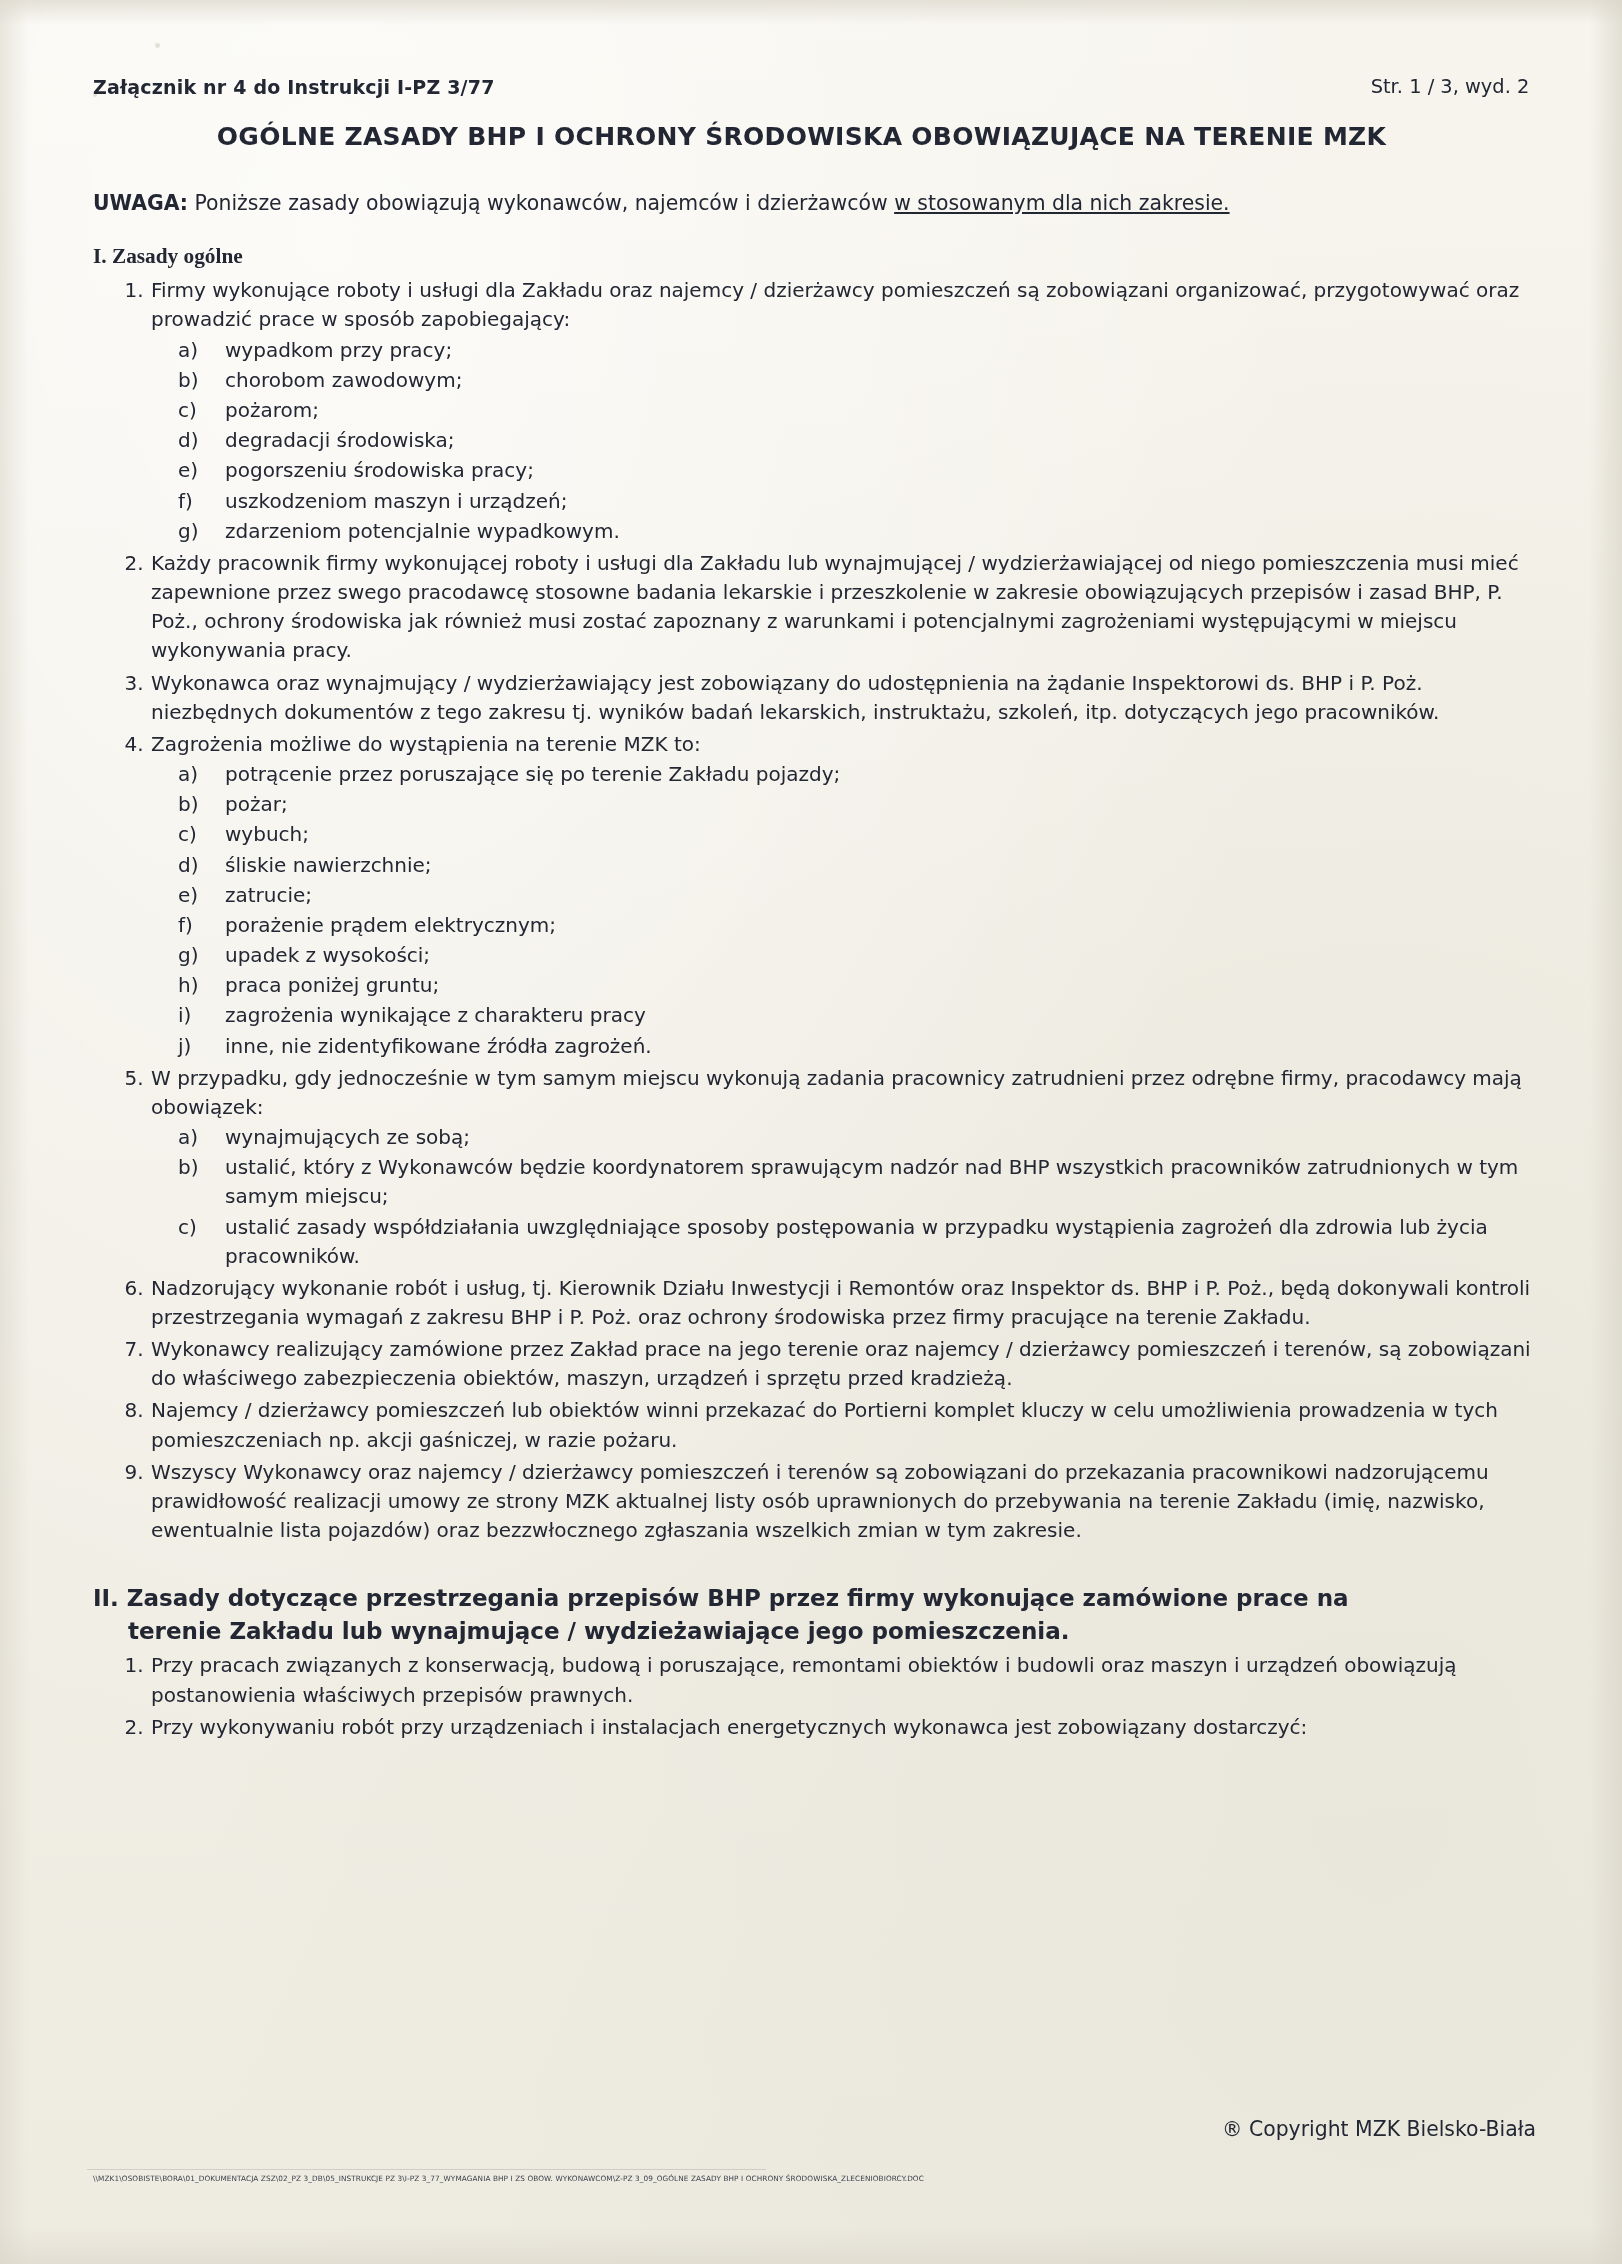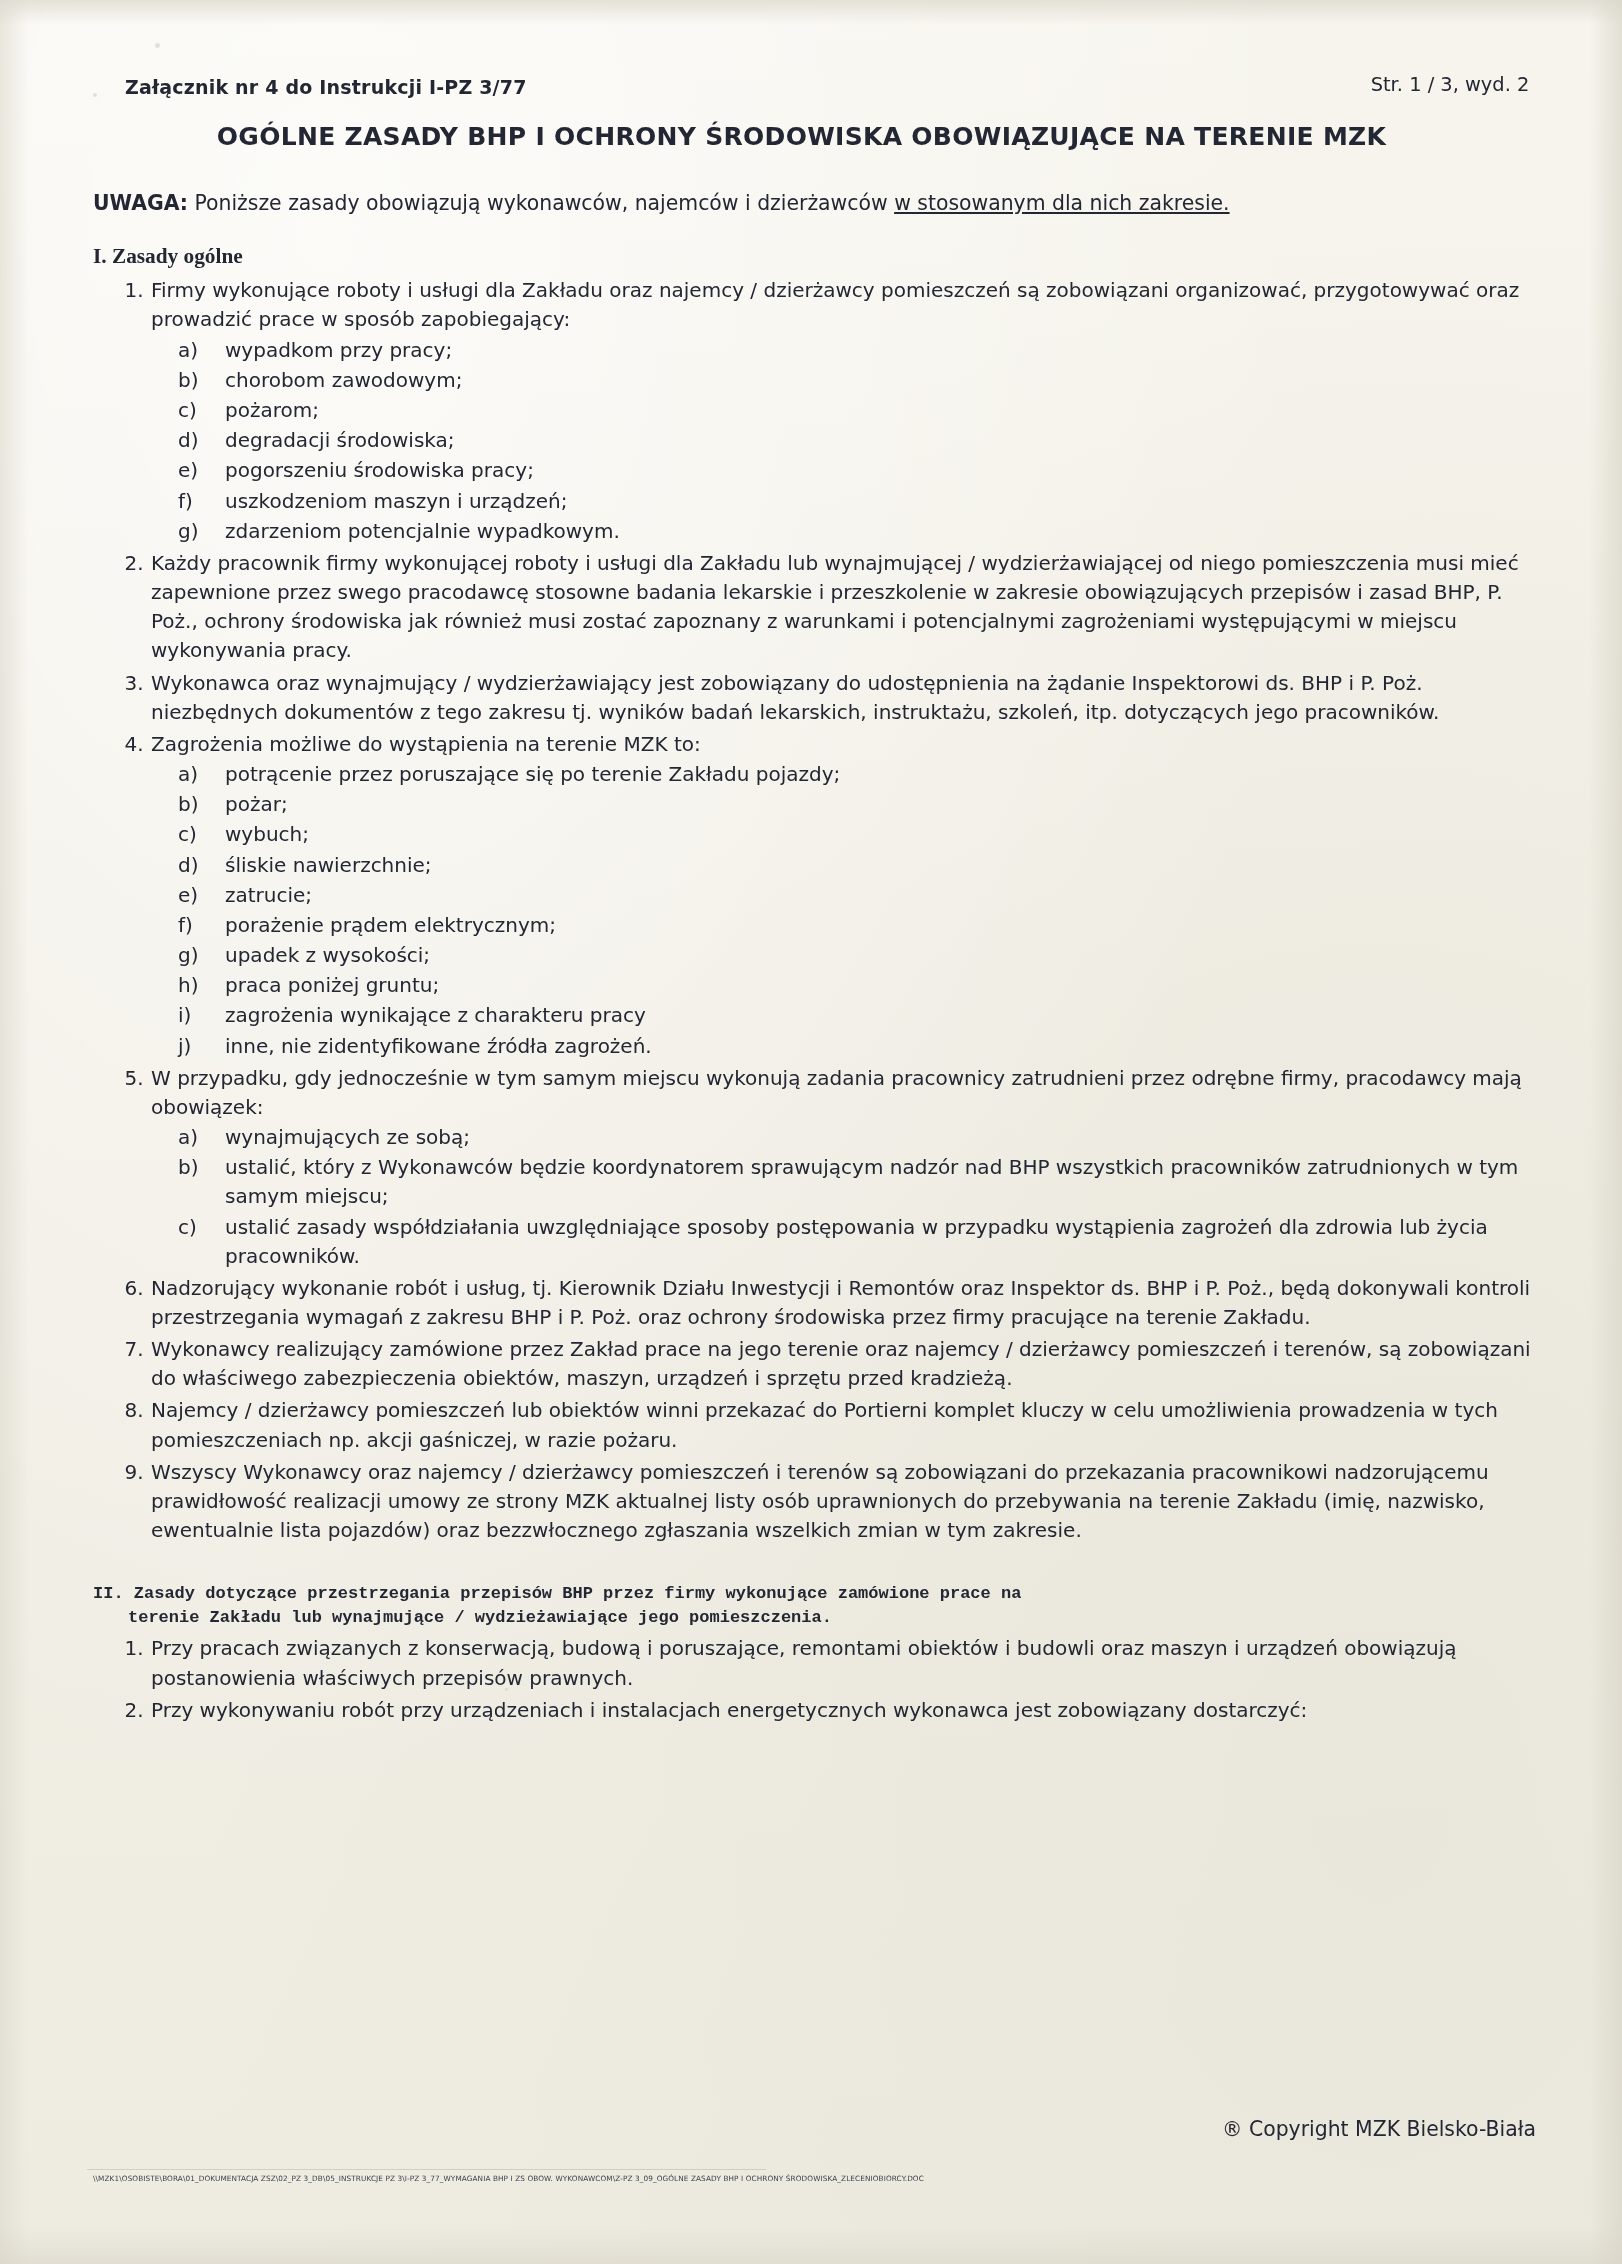--- a/index.html
+++ b/index.html
@@ -58,9 +58,8 @@
 
   .hdr-row {
     display: flex;
-    align-items: center;
+    align-items: flex-end;
     justify-content: space-between;
-    margin-left: 32px;
   }
   .hdr-left {
     font-weight: bold;

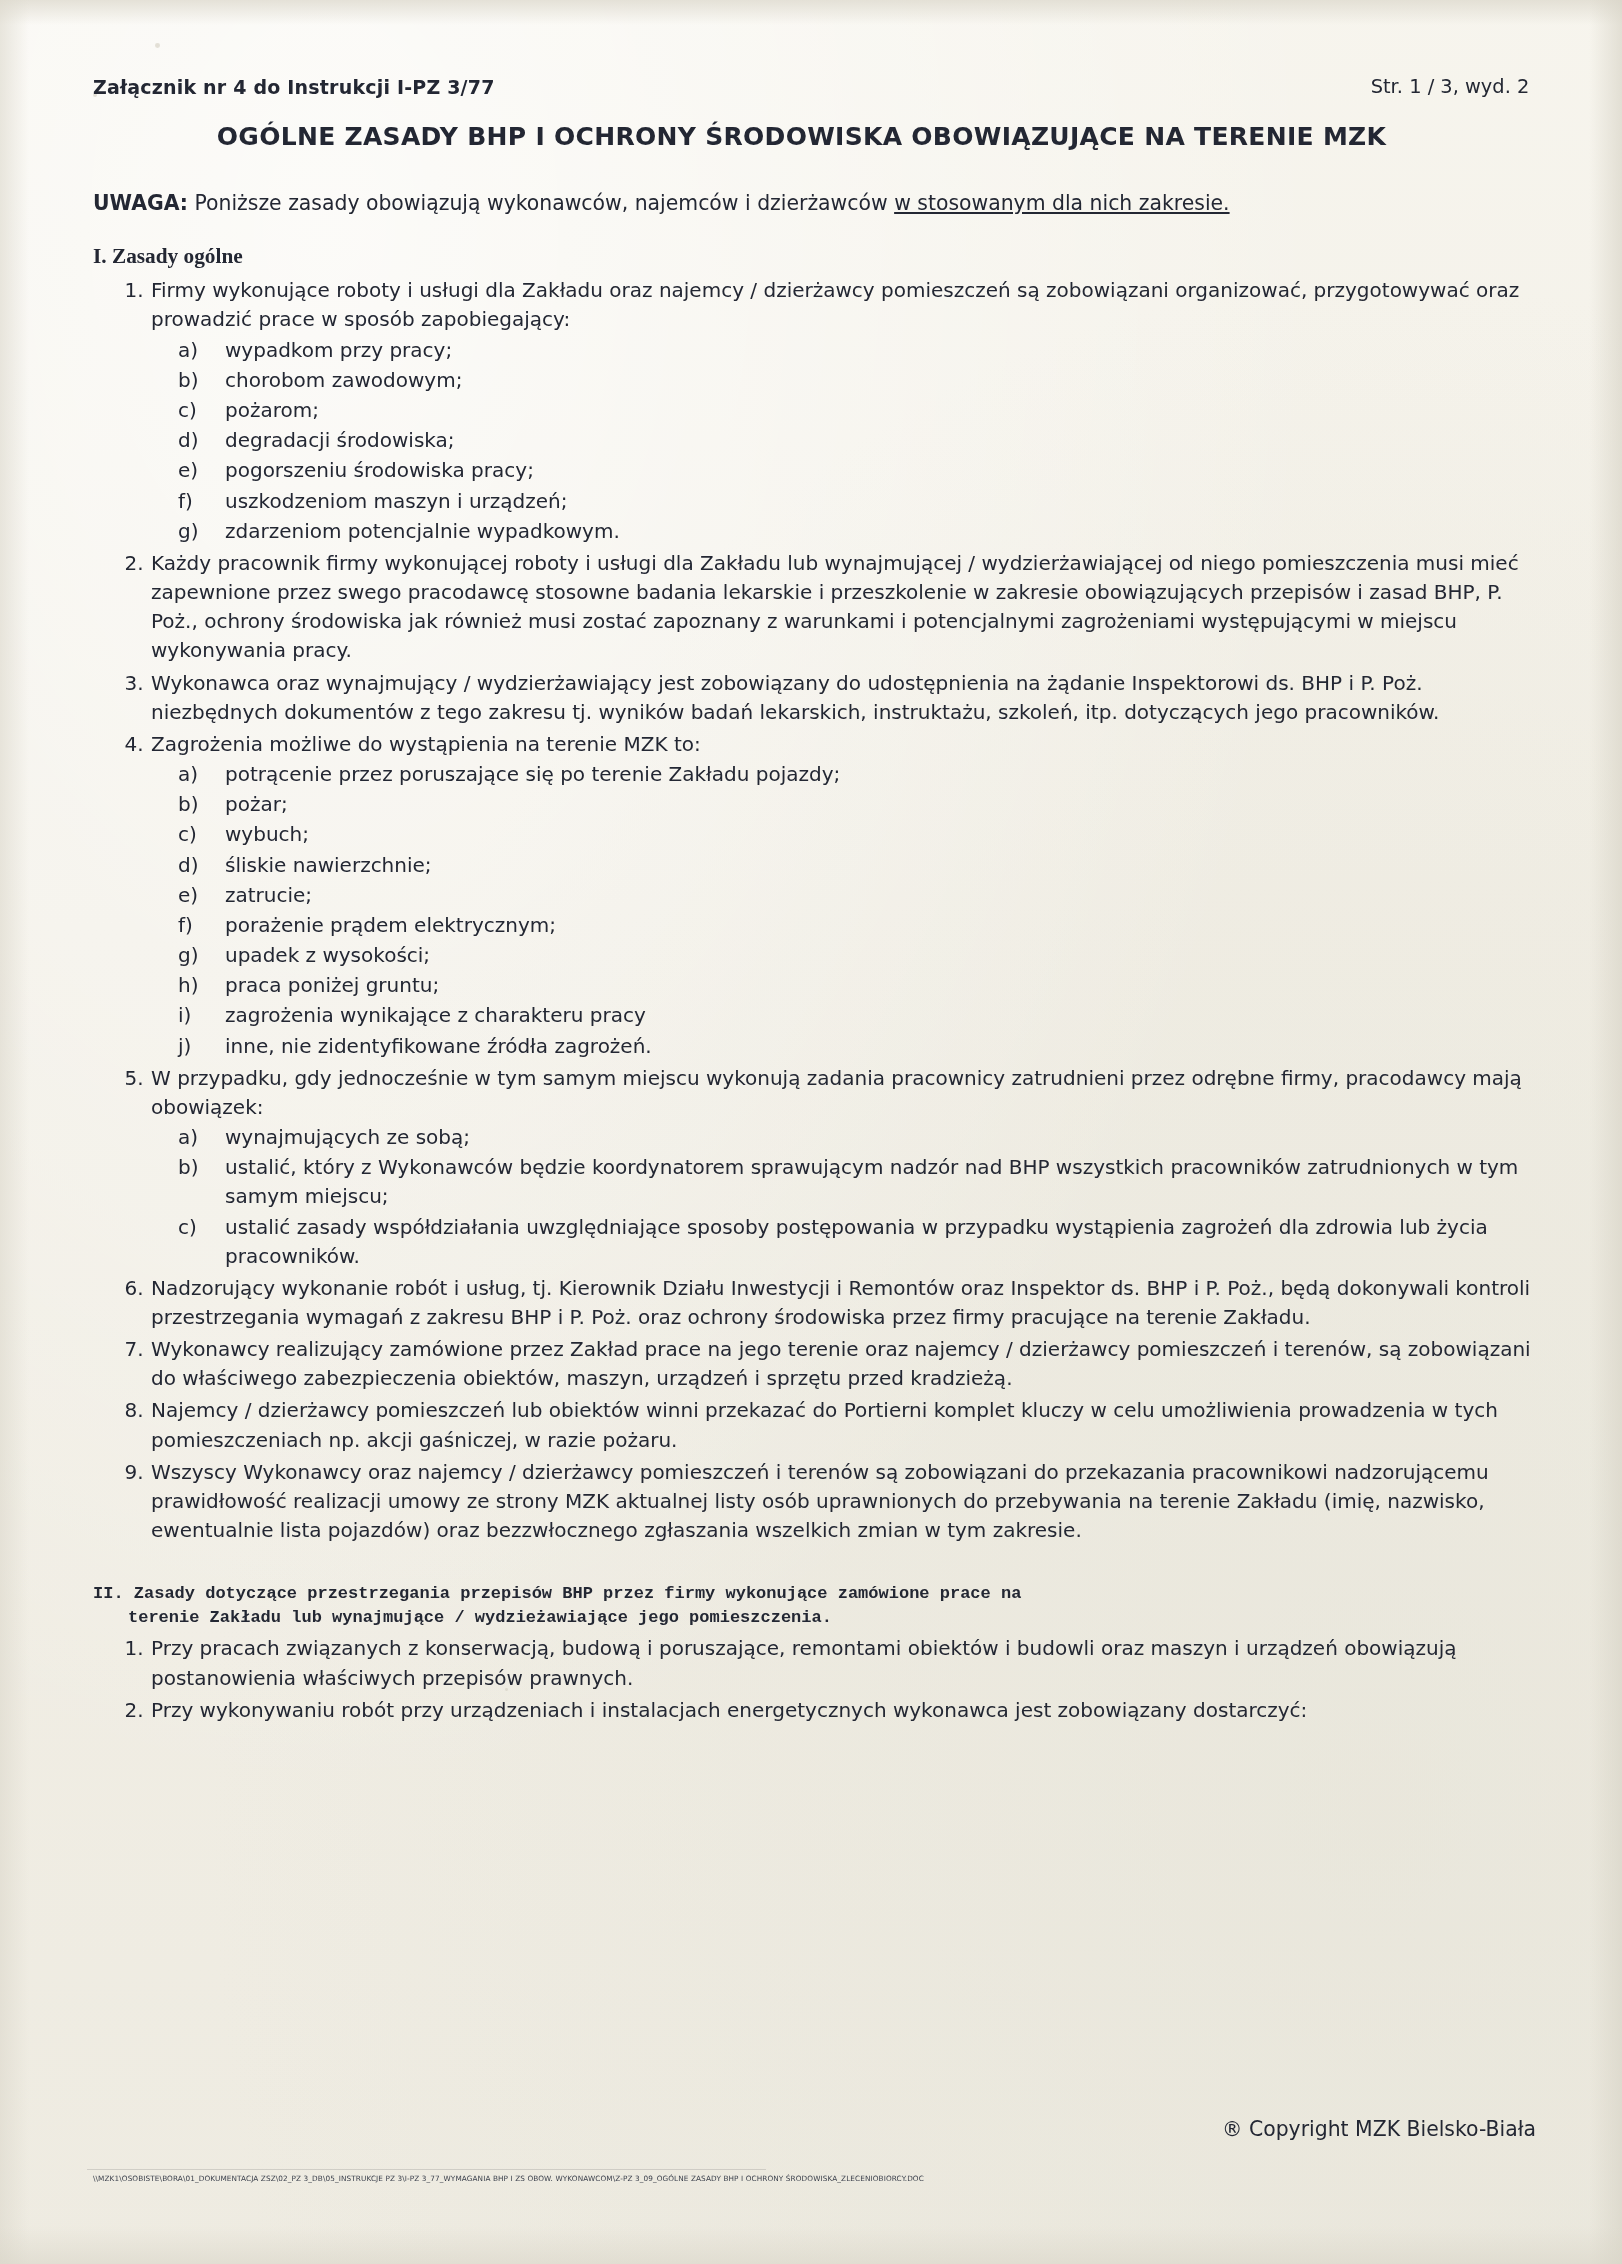--- a/index.html
+++ b/index.html
@@ -96,10 +96,9 @@
   }
   .sec-title-2 {
     font-weight: bold;
-    font-size: 17px;
+    font-size: 23px;
     margin-top: 37px;
     line-height: 1.42;
-    font-family: Liberation Mono, monospace;
   }
   .sec-title-2 .ind { display: block; padding-left: 35px; }
 

